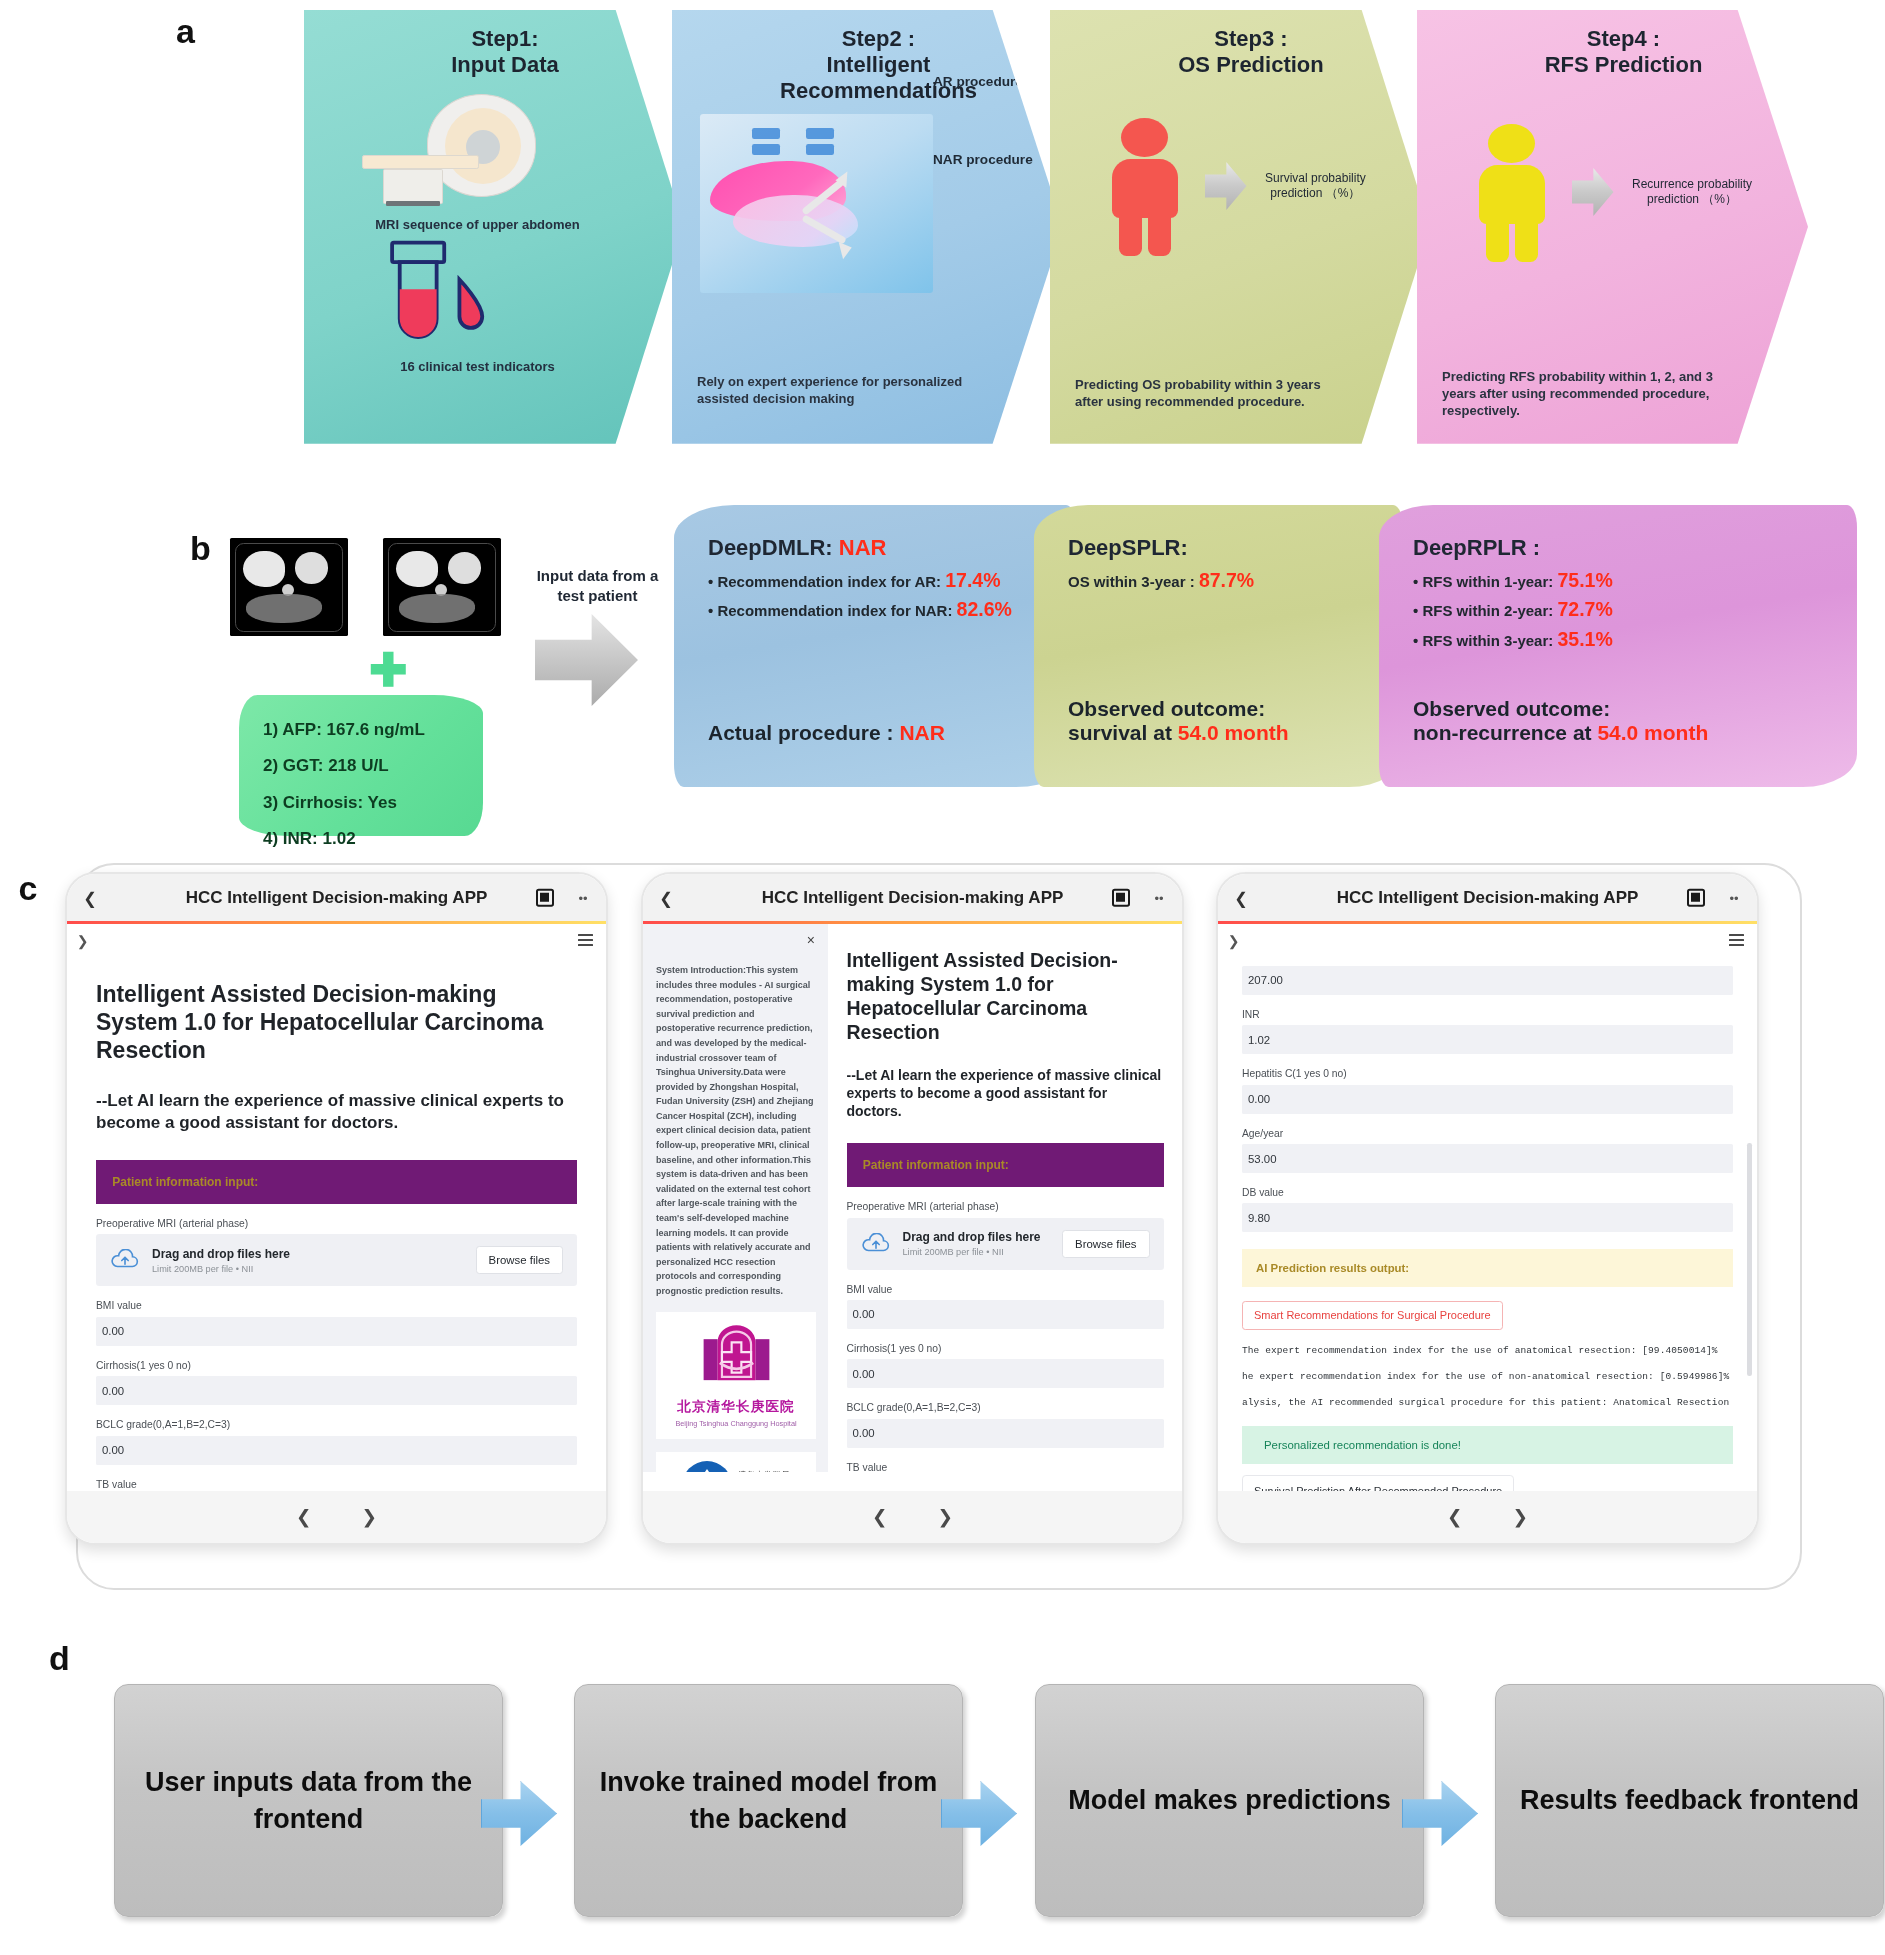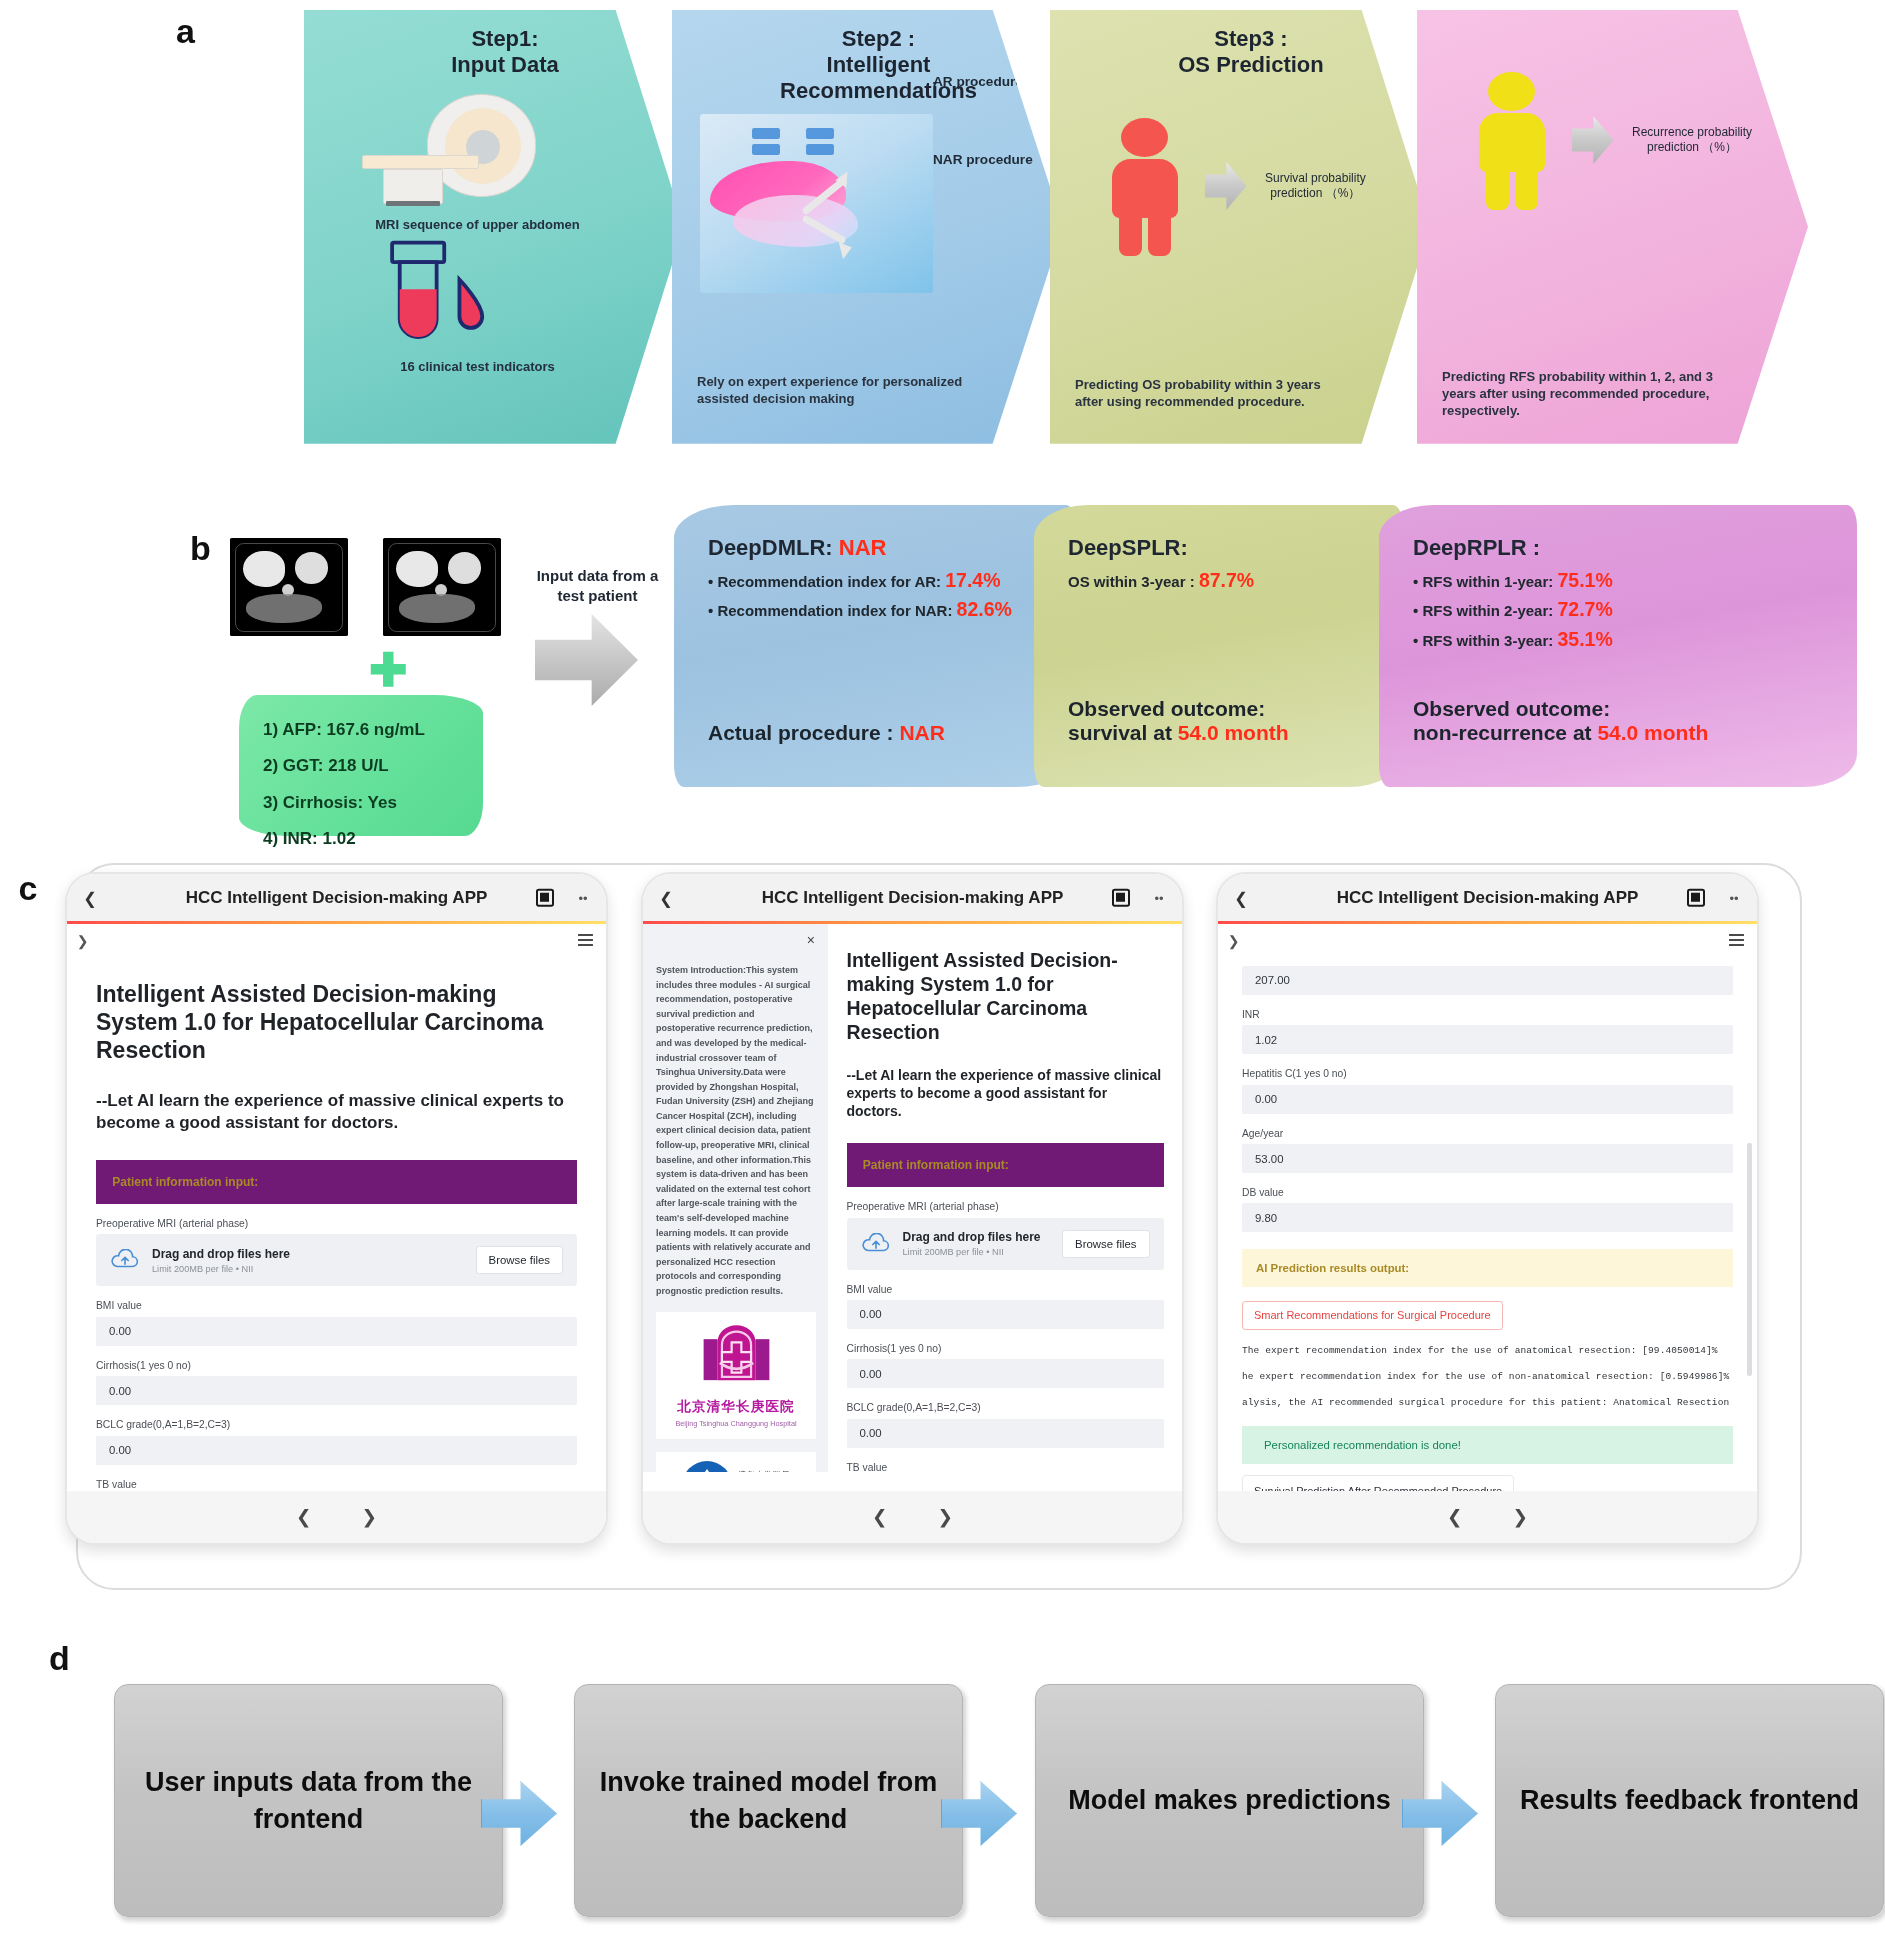--- a/index.html
+++ b/index.html
@@ -319,6 +319,8 @@
   </div>
 
   <div class="chev c4">
+    <div class="chev-title">Step4 :
+RFS Prediction</div>
     <div style="display:flex; align-items:center; gap:18.5px; margin:46px 0 0 30px;">
       <div class="person p-yel">
         <div class="head"></div>

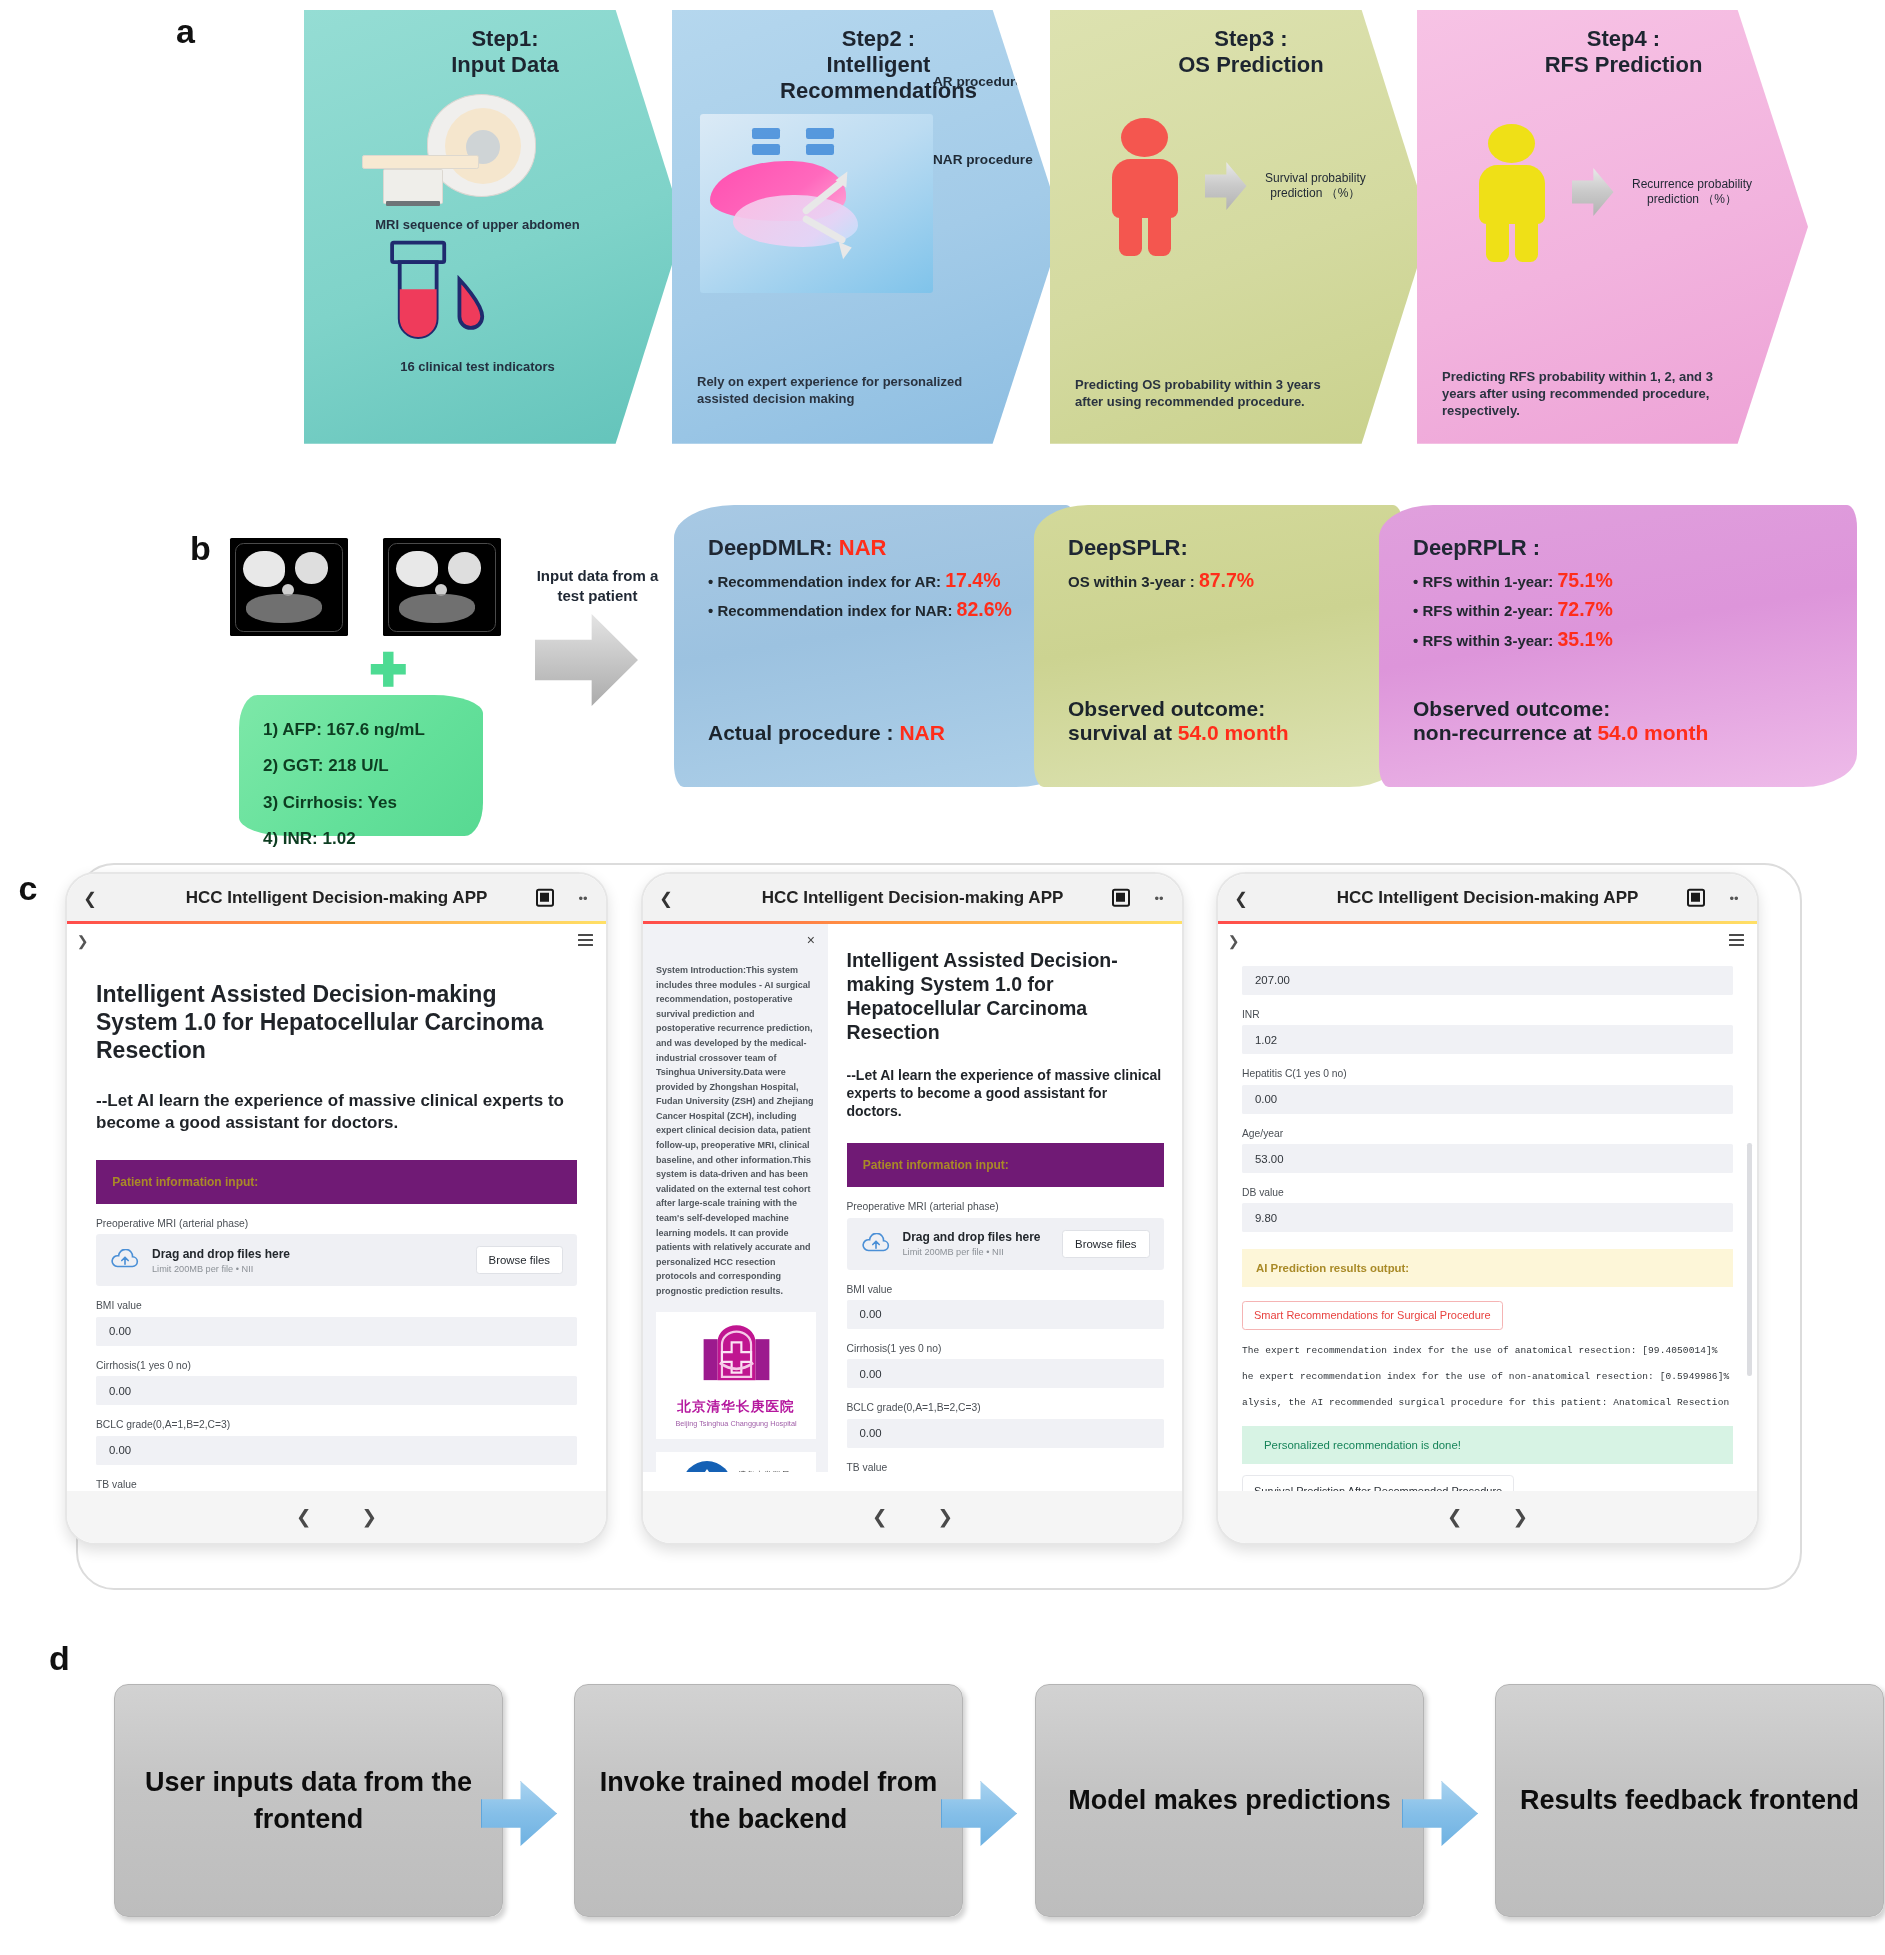--- a/index.html
+++ b/index.html
@@ -184,7 +184,7 @@
   .yellow-bar span { font-size:12px; color:#a98a27; font-weight:600; }
 
   .field-label { font-size:10.3px; color:#4a4f55; margin:14px 0 5.4px; }
-  .field-box { background:#f0f1f5; height:29px; display:flex; align-items:center; padding:0 13px;
+  .field-box { background:#f0f1f5; height:29px; display:flex; align-items:center; padding:0 6px;
                font-size:11.4px; color:#31363c; border-radius:1.6px; }
 
   .drop-zone { background:#eff0f4; border-radius:3.3px; padding:12px 14px;

